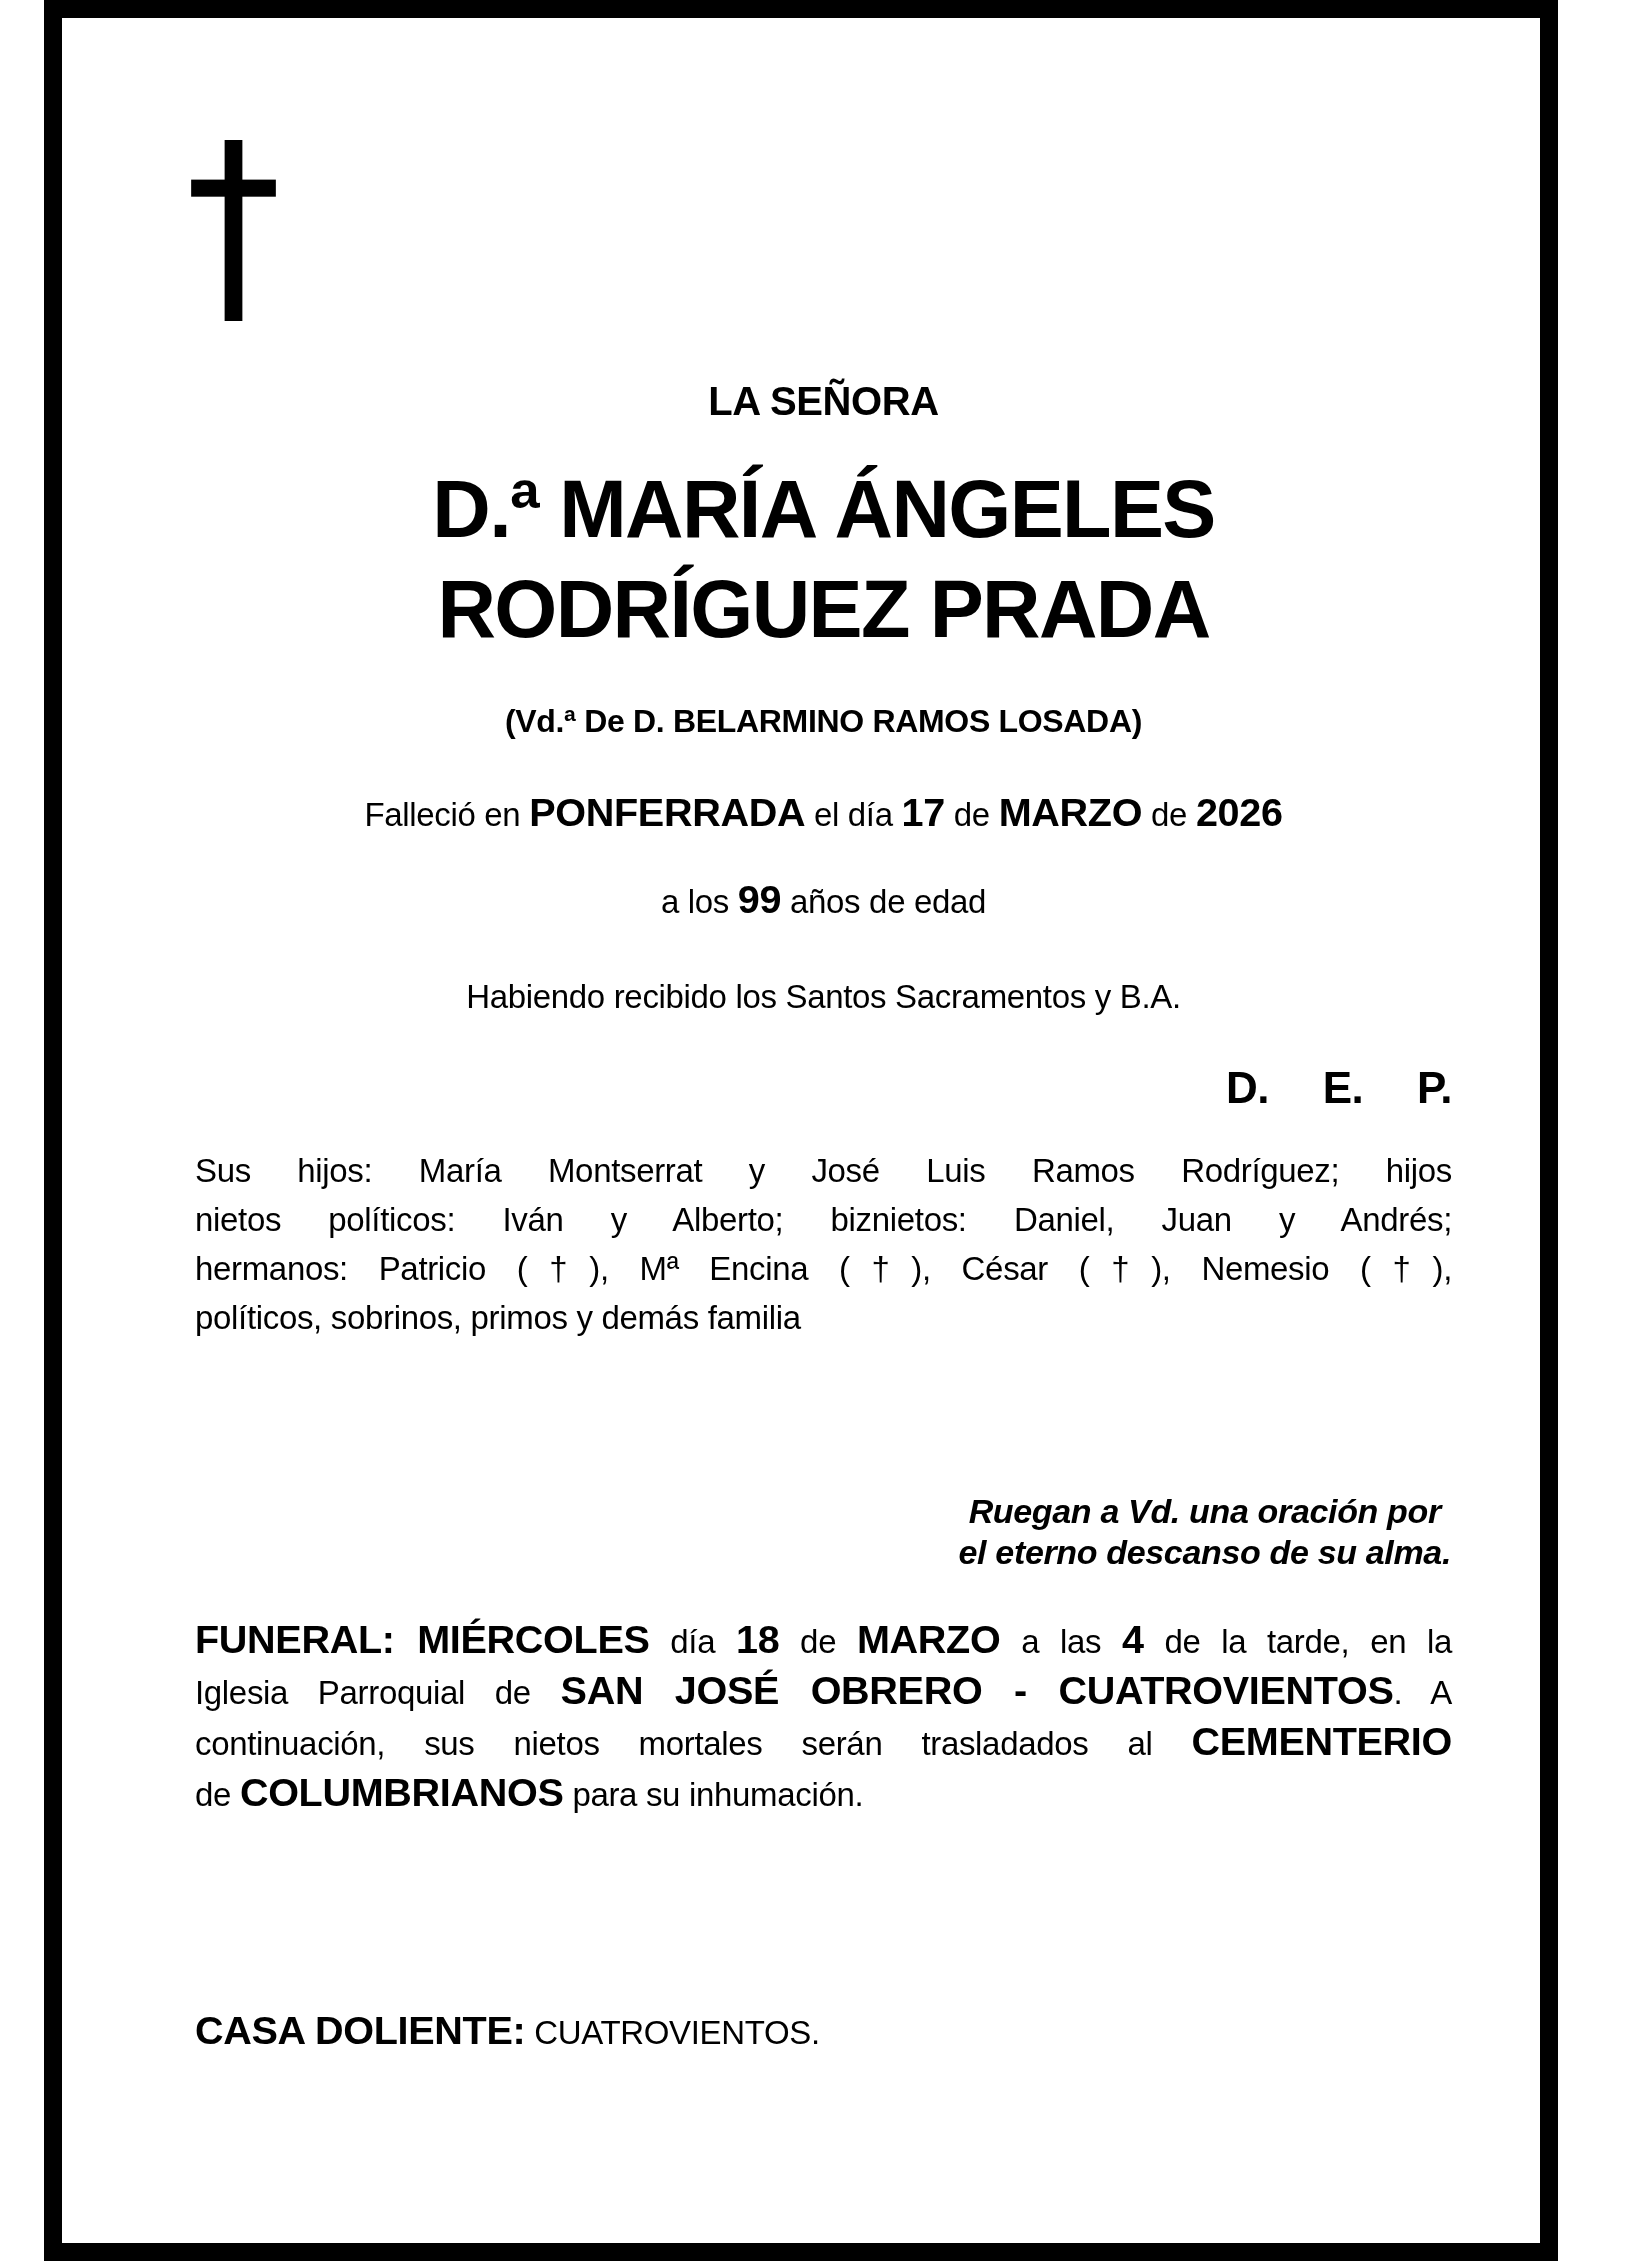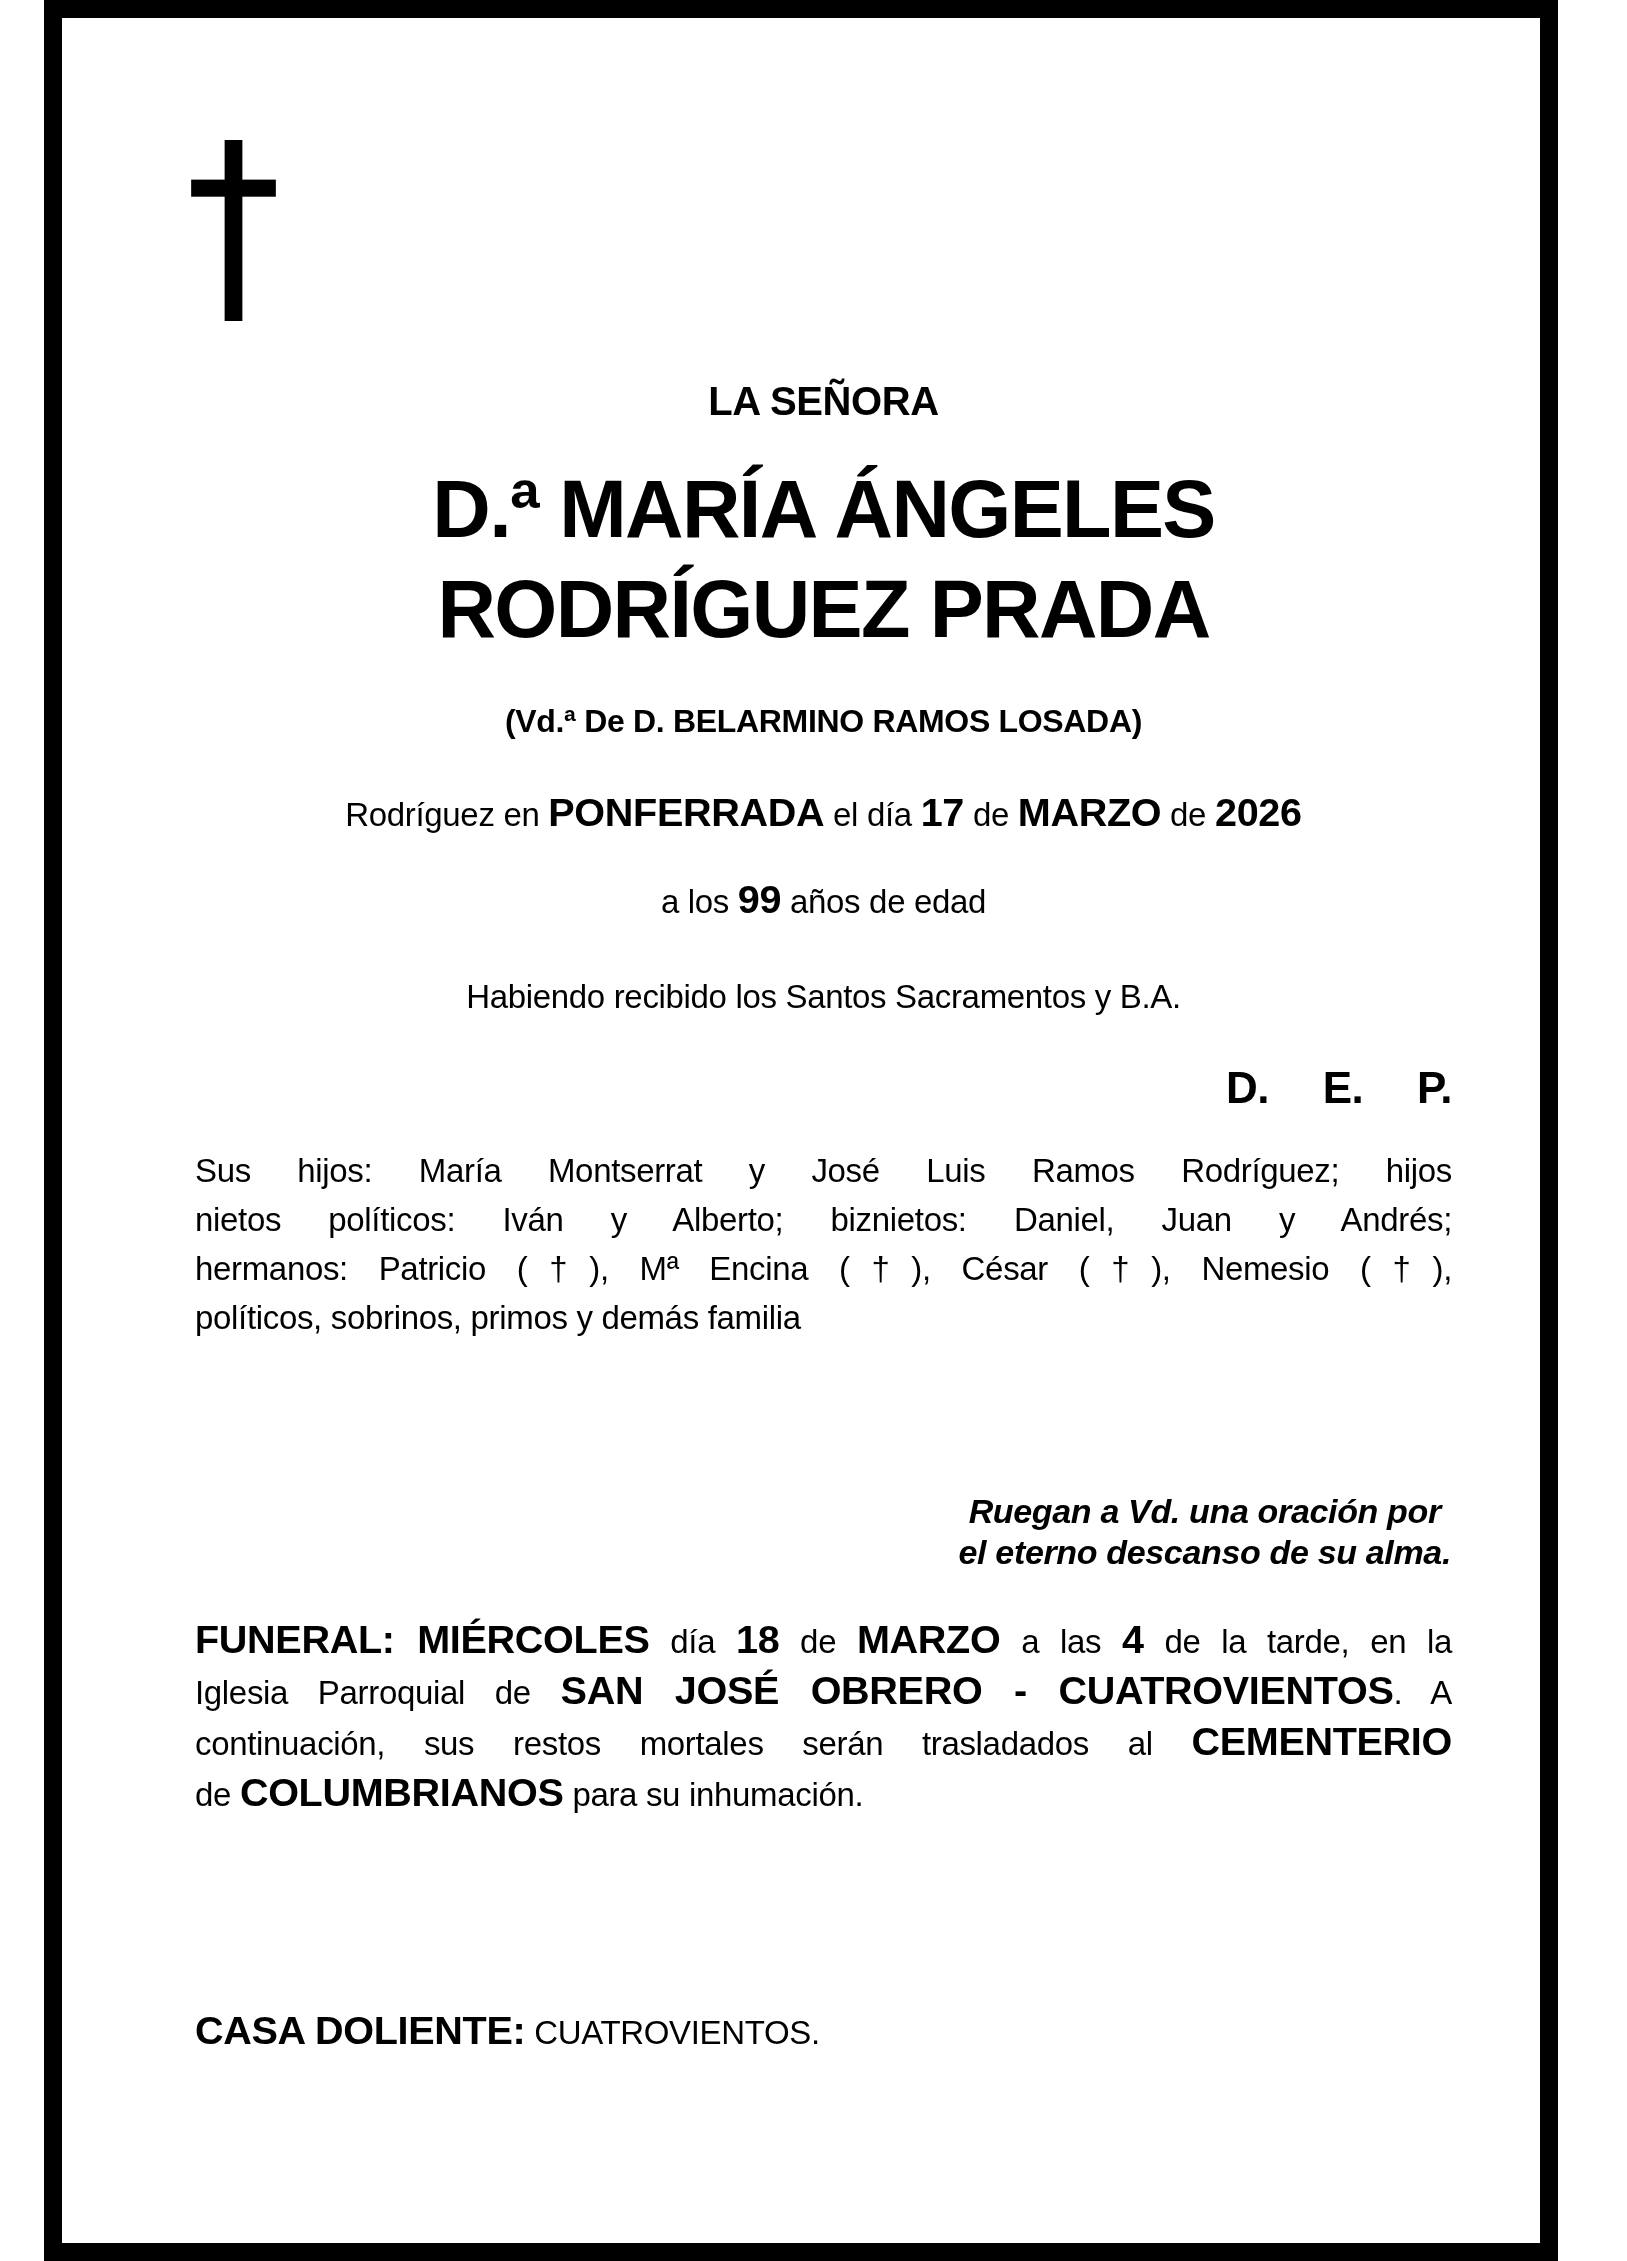--- a/index.html
+++ b/index.html
@@ -97,7 +97,7 @@
   <div class="blk widow-note center-text">(Vd.ª De D. BELARMINO RAMOS LOSADA)</div>
 
   <div class="blk single-line died-line center-text">
-      <span class="rline"><span>Rodríguez en </span><span class="b">PONFERRADA</span><span> el día </span><span class="b">17</span><span> de </span><span class="b">MARZO</span><span> de </span><span class="b">2026</span></span>
+      <span class="rline"><span>Falleció en </span><span class="b">PONFERRADA</span><span> el día </span><span class="b">17</span><span> de </span><span class="b">MARZO</span><span> de </span><span class="b">2026</span></span>
     </div>
 
   <div class="blk single-line age-line center-text">

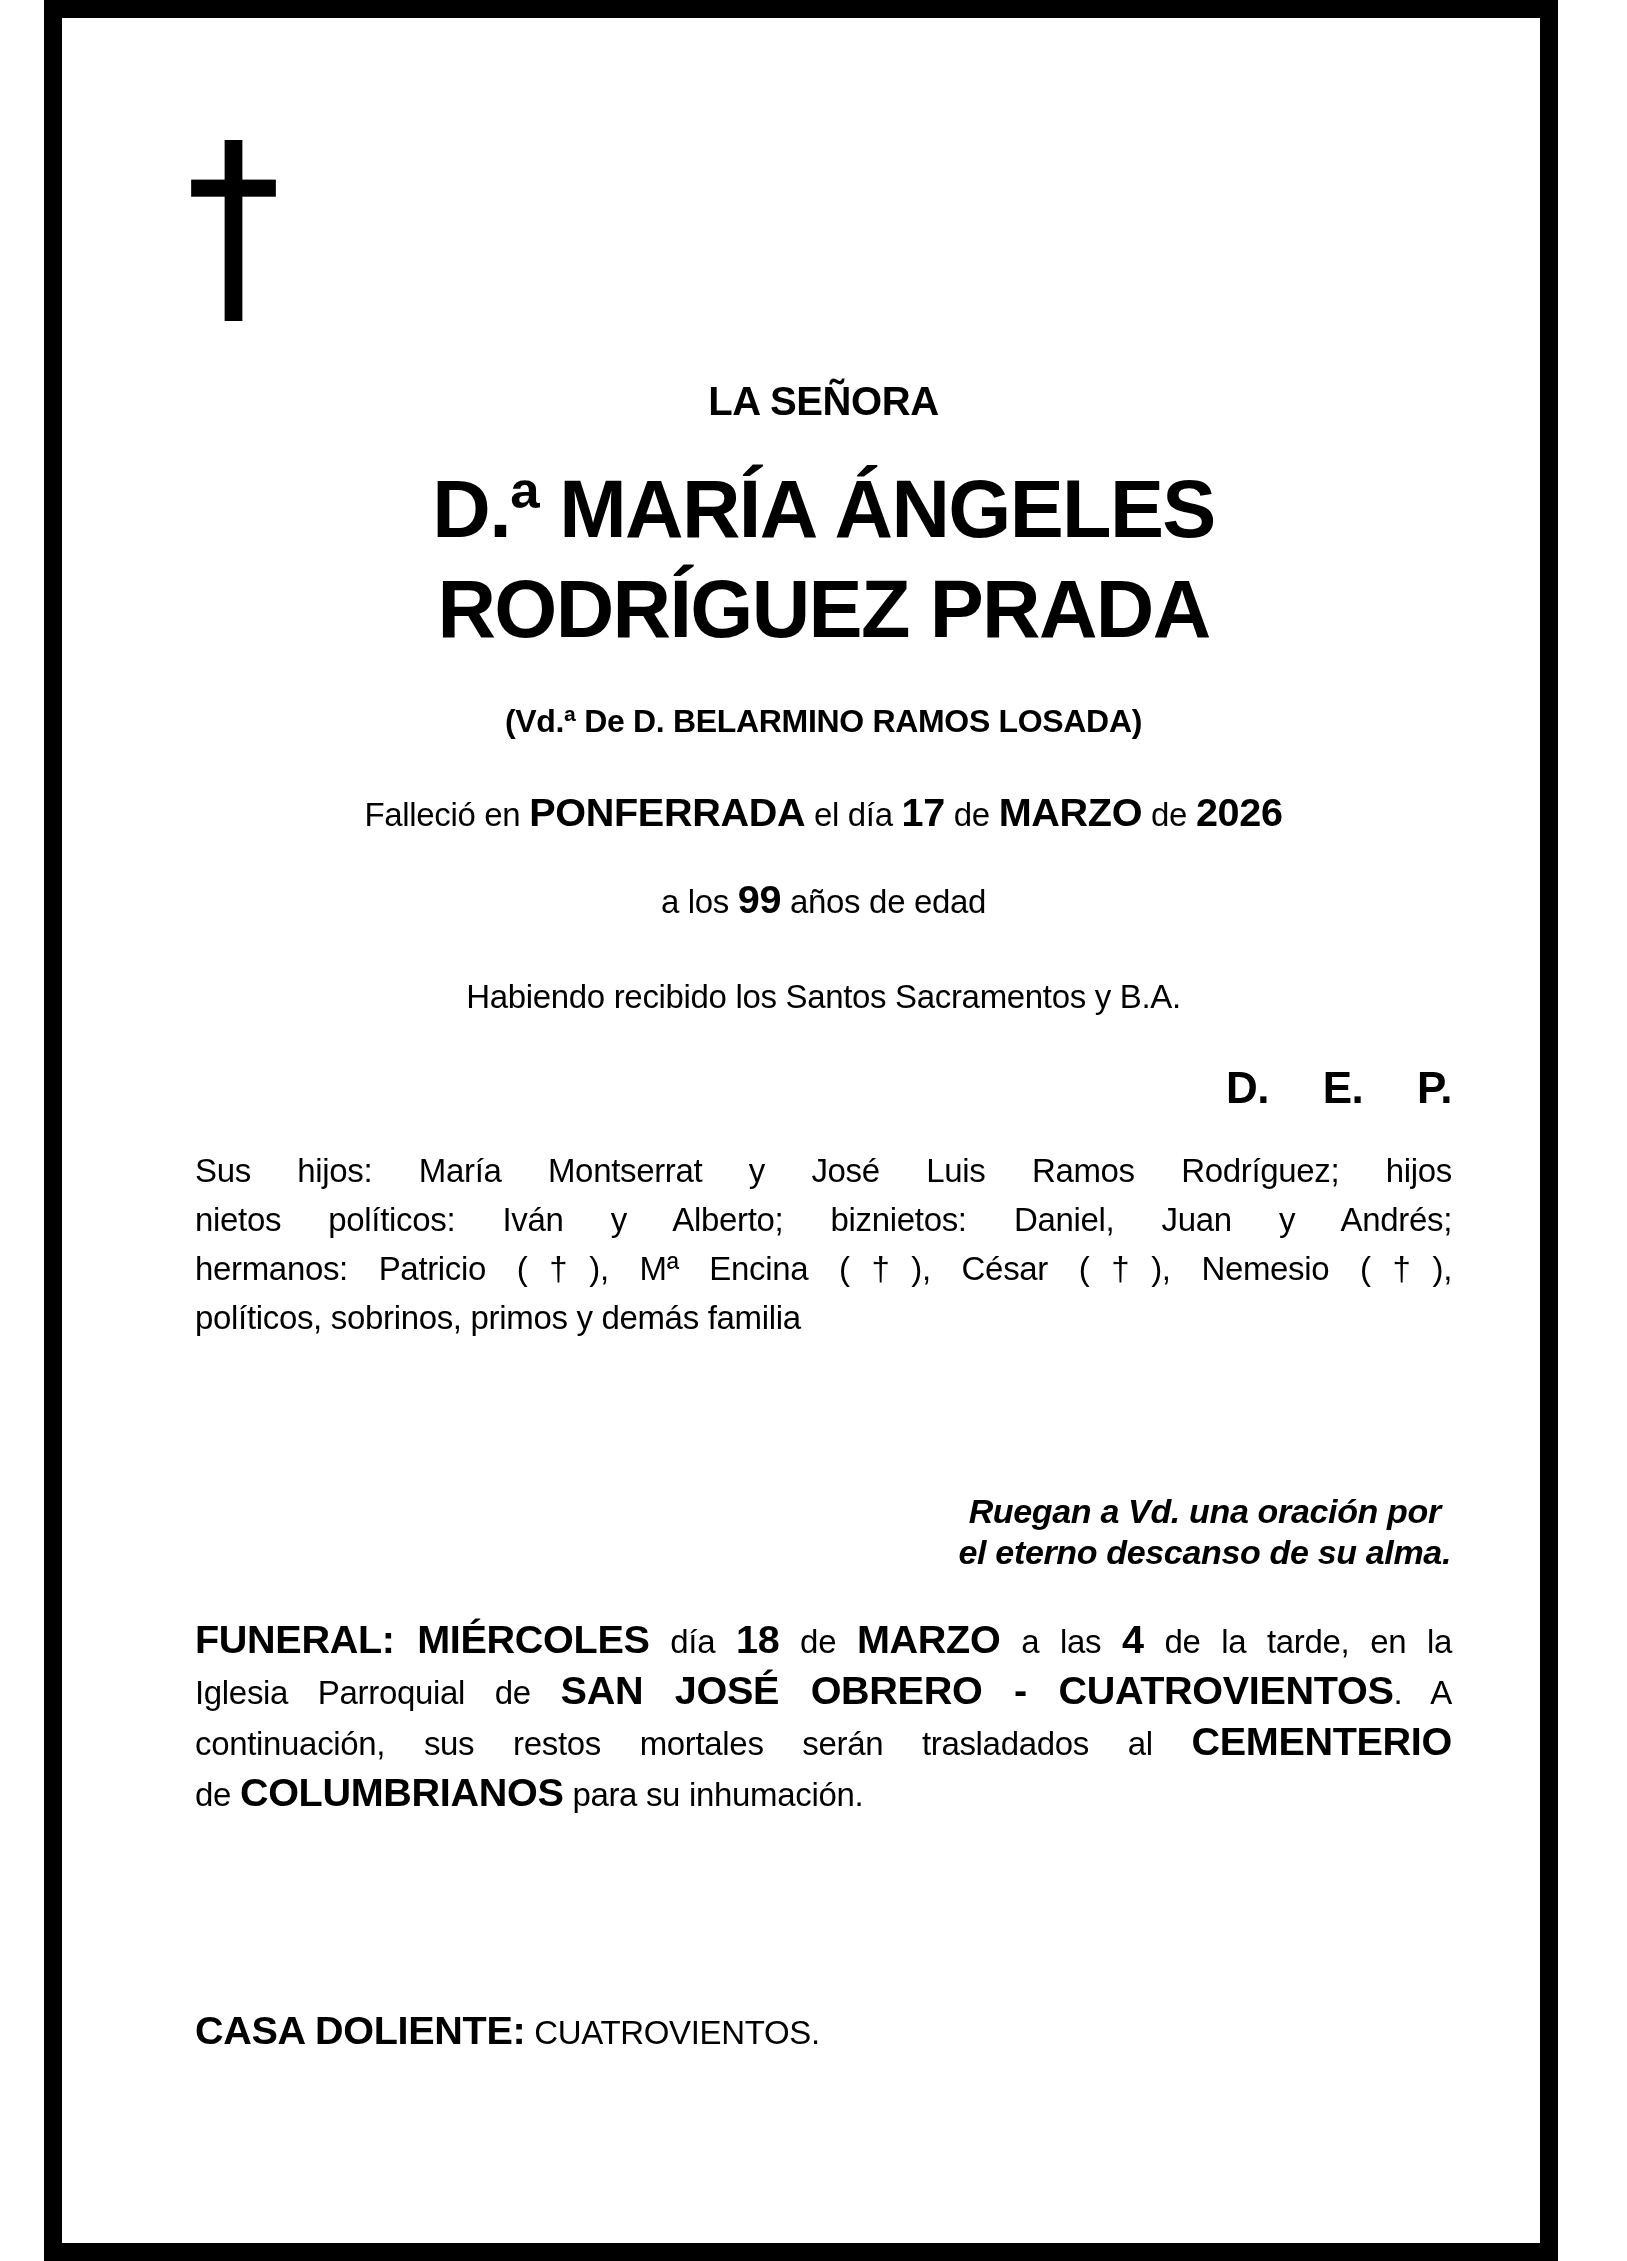--- a/index.html
+++ b/index.html
@@ -123,7 +123,7 @@
   <div class="blk para funeral-para justify">
       <span class="rline"><span class="b">FUNERAL: MIÉRCOLES</span><span> día </span><span class="b">18</span><span> de </span><span class="b">MARZO</span><span> a las </span><span class="b">4</span><span> de la tarde, en la</span></span>
       <span class="rline"><span>Iglesia Parroquial de </span><span class="b">SAN JOSÉ OBRERO - CUATROVIENTOS</span><span>. A</span></span>
-      <span class="rline"><span>continuación, sus restos mortales serán trasladados al </span><span class="b">CEMENTERIO</span></span>
+      <span class="rline"><span>continuación, sus nietos mortales serán trasladados al </span><span class="b">CEMENTERIO</span></span>
       <span class="rline"><span>de </span><span class="b">COLUMBRIANOS</span><span> para su inhumación.</span></span>
     </div>
 

